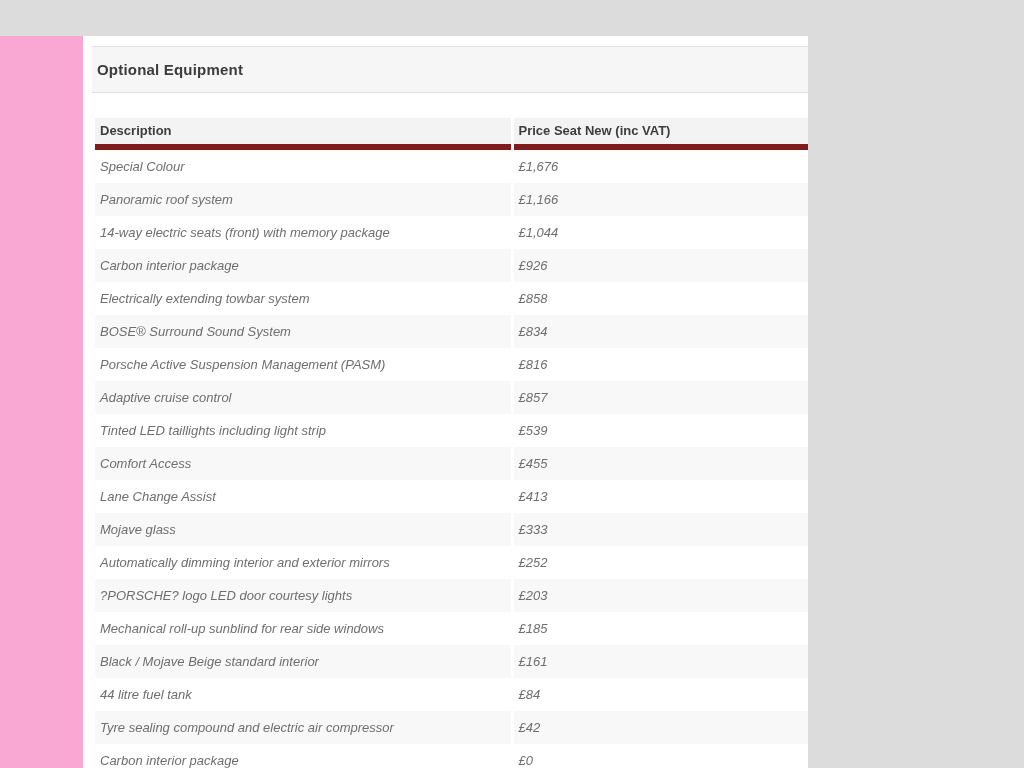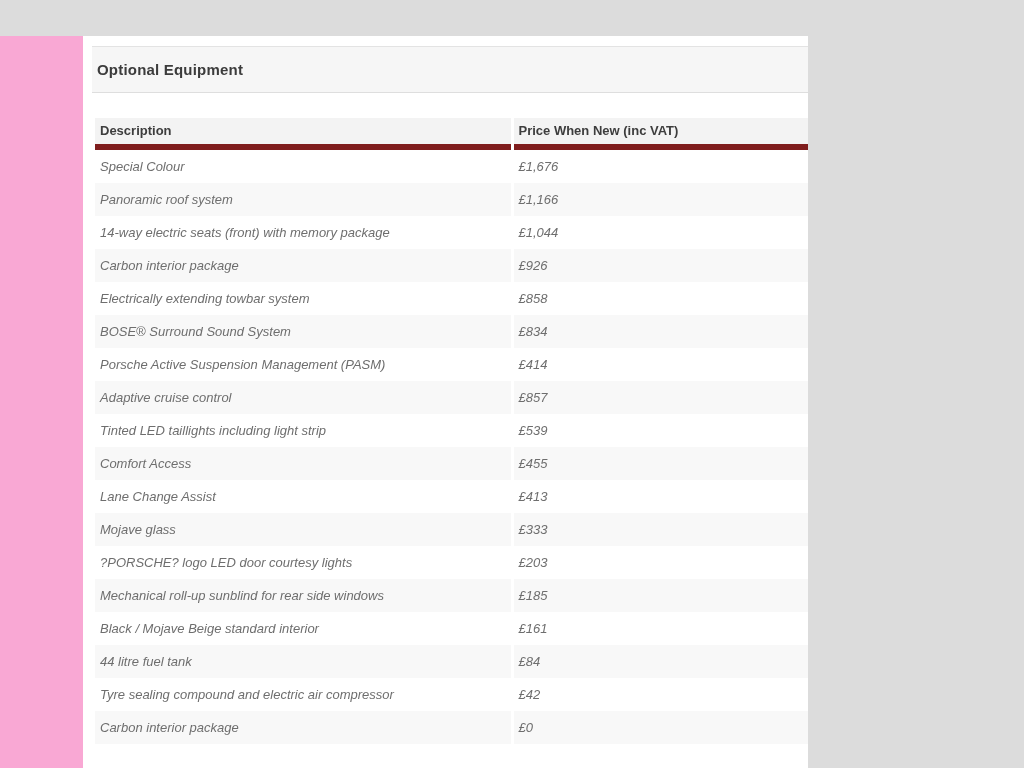--- a/index.html
+++ b/index.html
@@ -102,7 +102,7 @@
       <thead>
         <tr>
           <th>Description</th>
-          <th>Price When New (inc VAT)</th>
+          <th>Price Seat New (inc VAT)</th>
         </tr>
       </thead>
       <tbody id="rows-body">

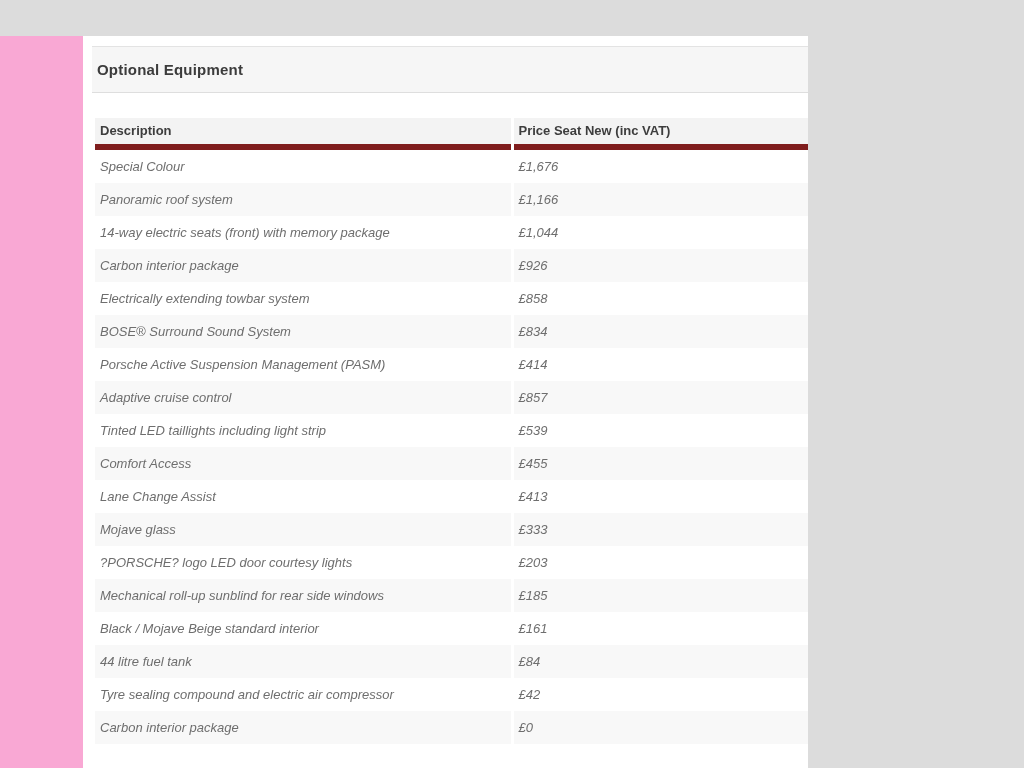--- a/index.html
+++ b/index.html
@@ -138,7 +138,7 @@
 
   <tr class="data-row">
     <td class="desc-cell">Porsche Active Suspension Management (PASM)</td>
-    <td class="price-cell">£414</td>
+    <td class="price-cell">£816</td>
   </tr>
 
   <tr class="data-row">

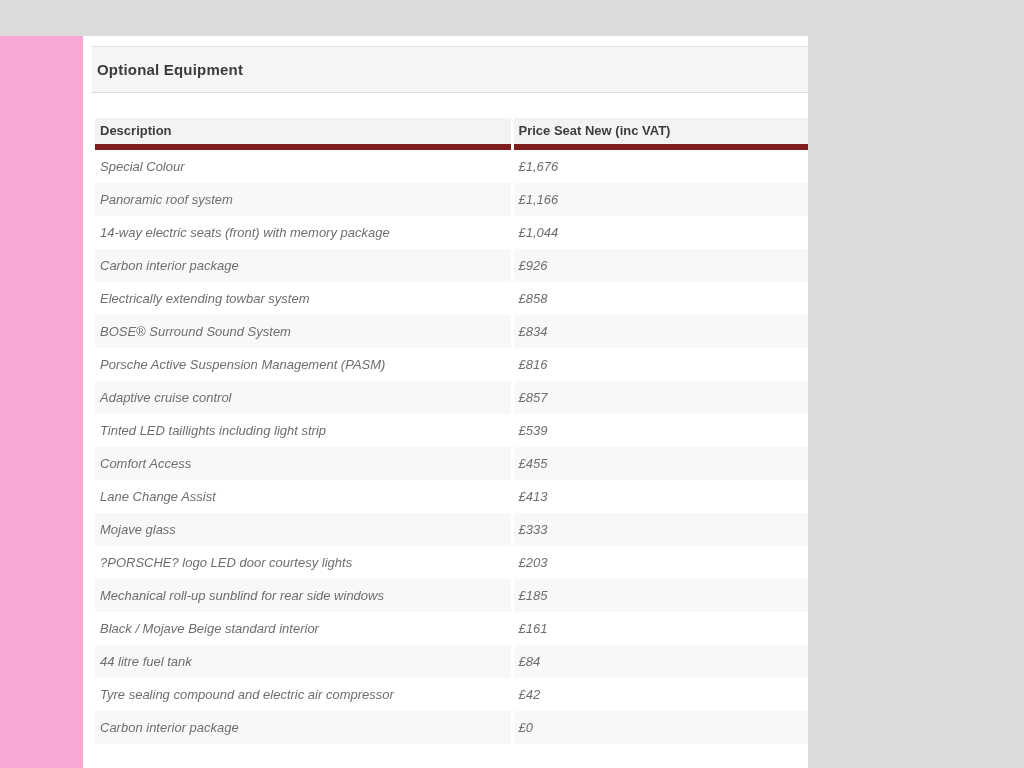--- a/index.html
+++ b/index.html
@@ -168,6 +168,10 @@
 
 
 
+  <tr class="data-row">
+    <td class="desc-cell">Automatically dimming interior and exterior mirrors</td>
+    <td class="price-cell">£252</td>
+  </tr>
 
   <tr class="data-row">
     <td class="desc-cell">?PORSCHE? logo LED door courtesy lights</td>

